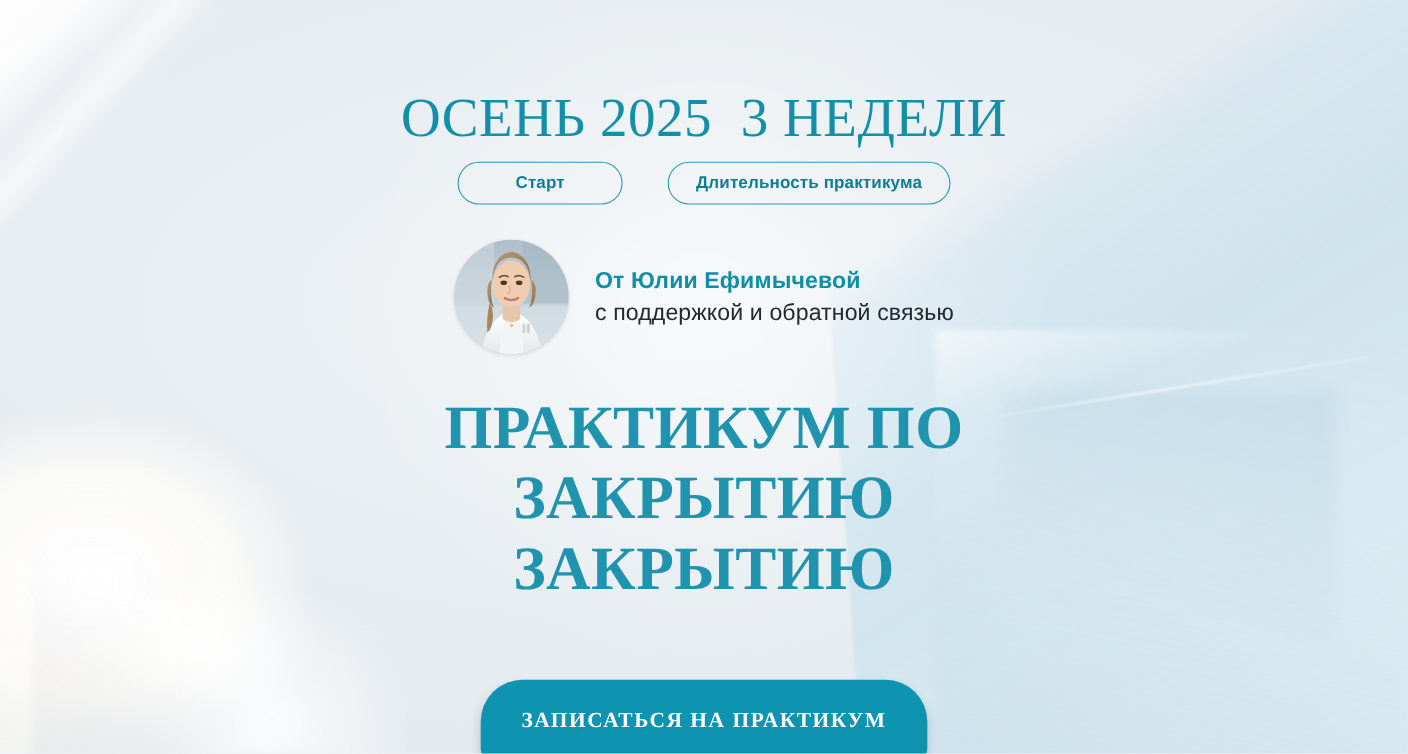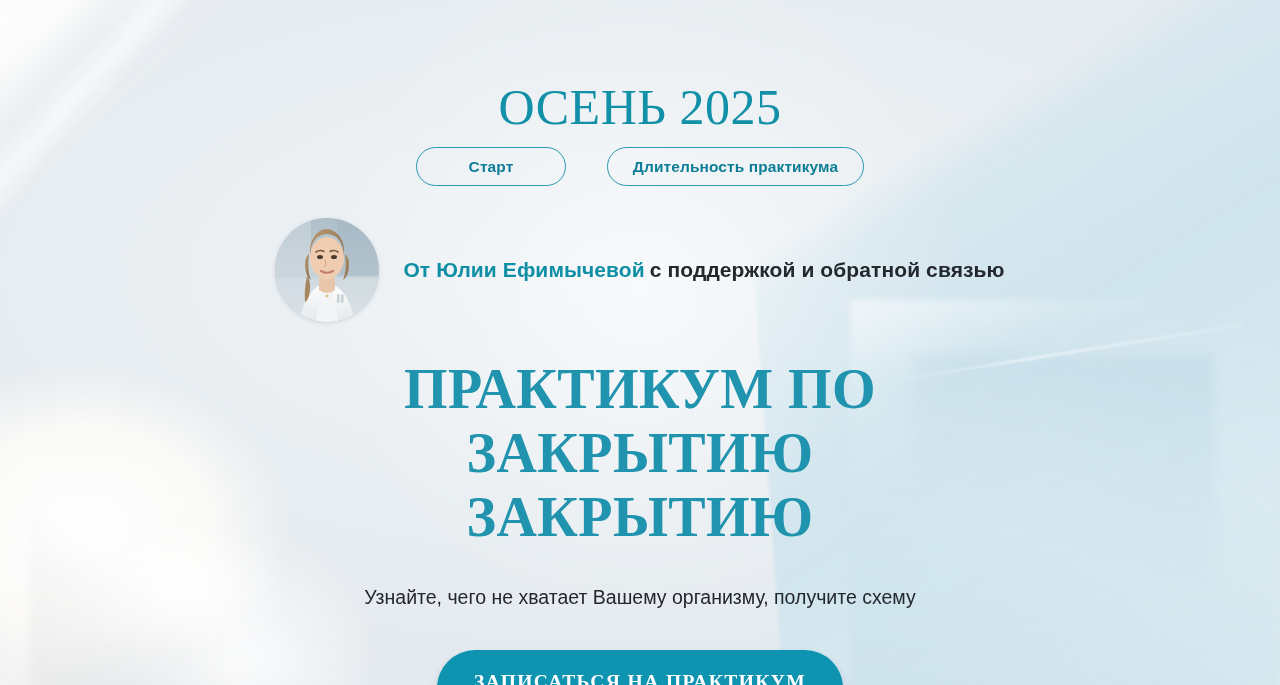--- a/index.html
+++ b/index.html
@@ -295,6 +295,7 @@
 
   <div class="headline">
     <span class="h-season">ОСЕНЬ 2025</span>
+    <span class="h-weeks">3 НЕДЕЛИ</span>
   </div>
 
   <div class="pill-row">

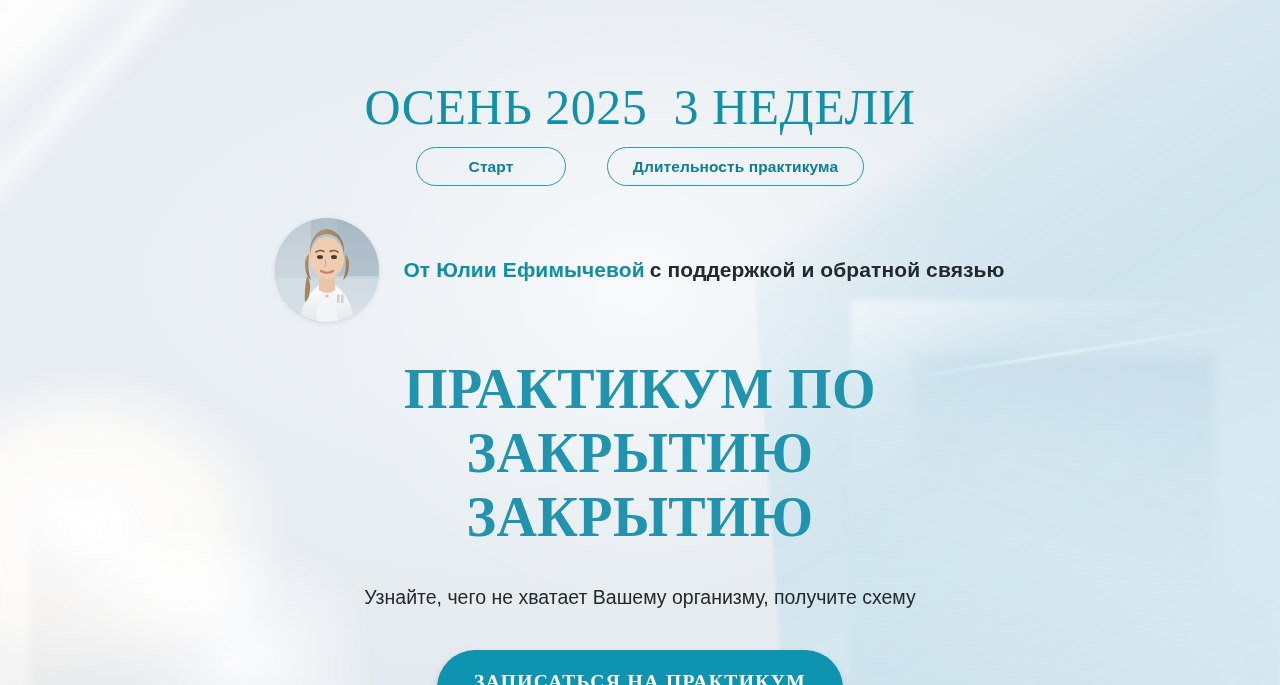--- a/index.html
+++ b/index.html
@@ -219,7 +219,7 @@
 
   .author-text {
     display: flex;
-    flex-direction: row;
+    flex-direction: column;
     gap: 5px;
   }
   .author-name {

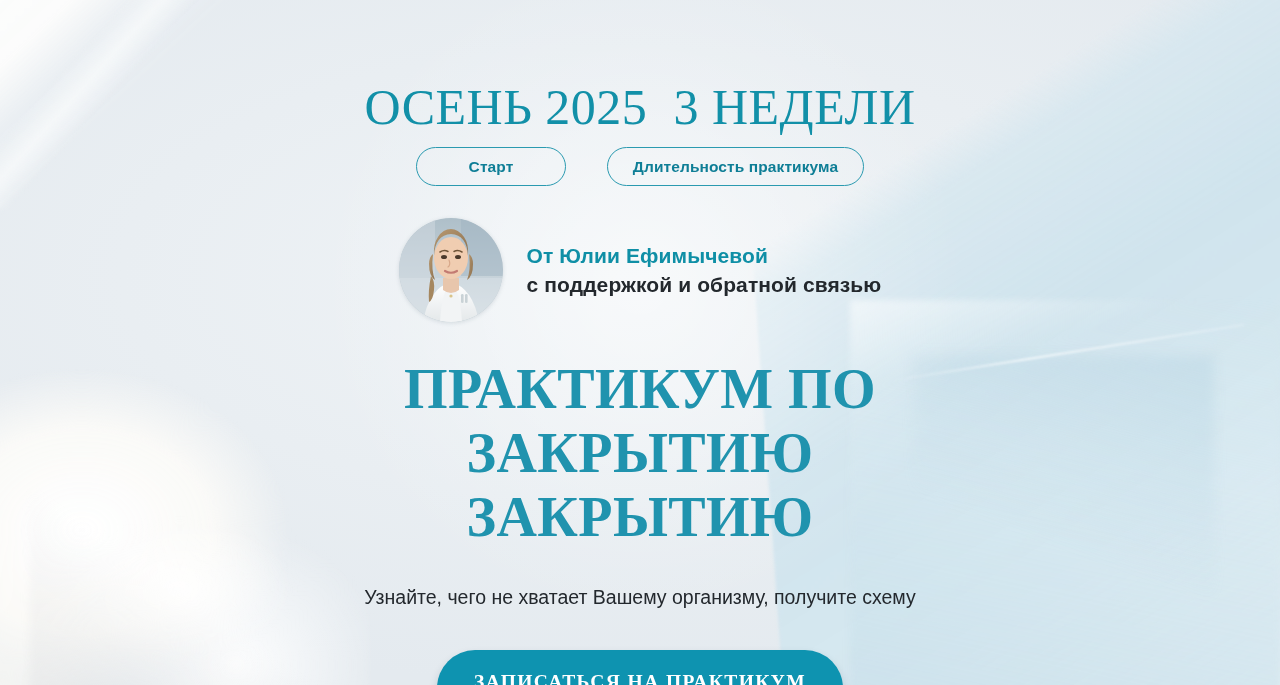--- a/index.html
+++ b/index.html
@@ -231,7 +231,7 @@
   .author-sub {
     color: #23282d;
     font-size: 21px;
-    font-weight: 700;
+    font-weight: 400;
     letter-spacing: 0.1px;
   }
 

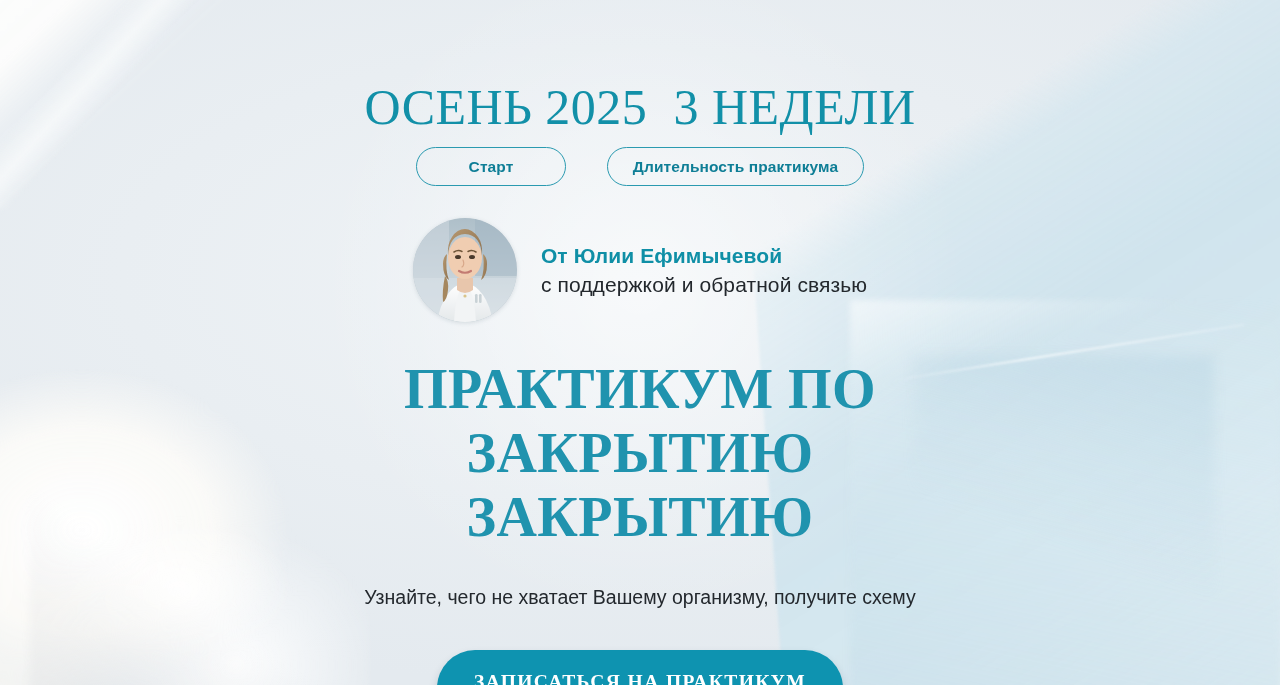--- a/index.html
+++ b/index.html
@@ -361,7 +361,6 @@
   </h1>
 
   <p class="description">
-    <span>Узнайте, чего не хватает Вашему организму, получите схему</span>
   </p>
 
   <button class="cta">ЗАПИСАТЬСЯ НА ПРАКТИКУМ</button>

